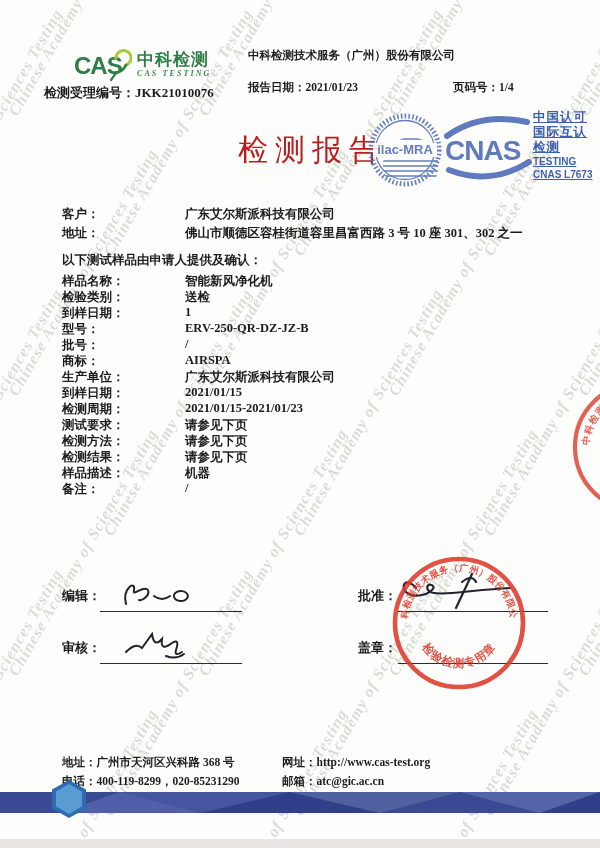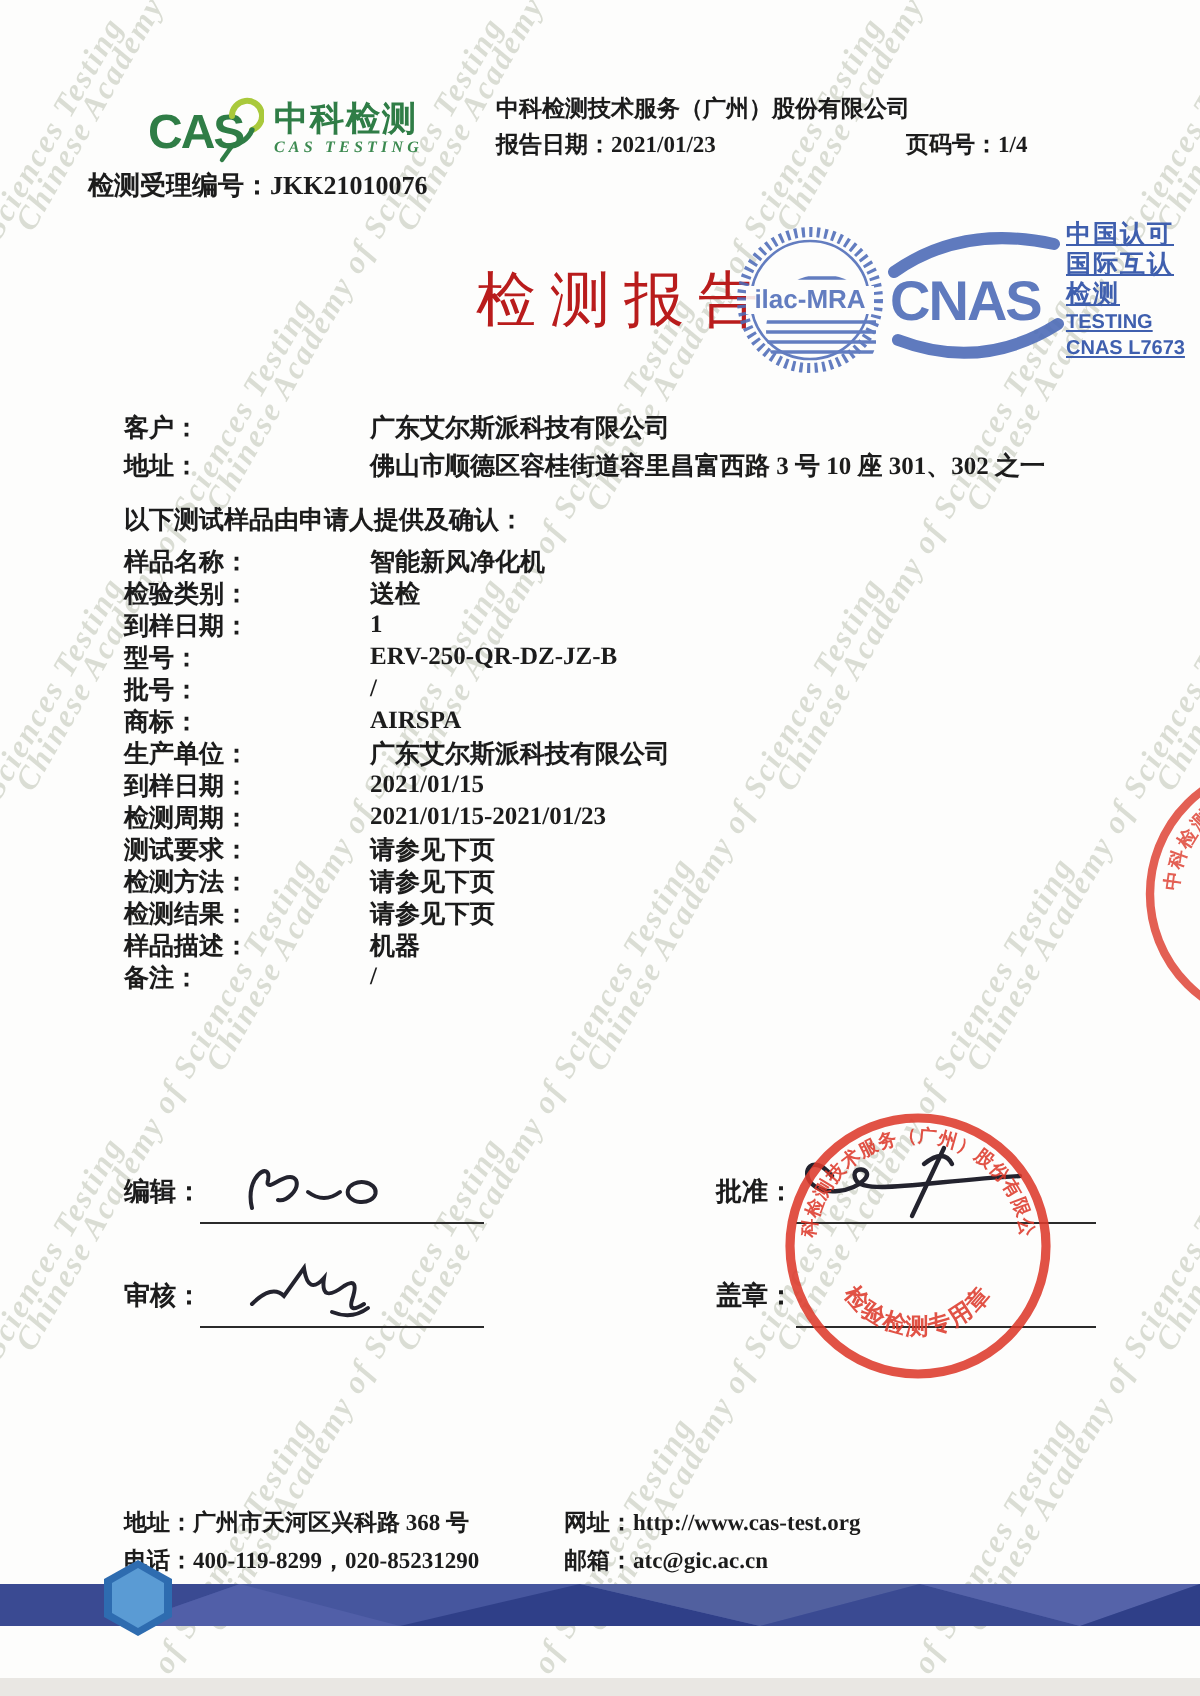--- a/index.html
+++ b/index.html
@@ -18,7 +18,7 @@
   .company{left:248px;top:48px;width:330px;}
   .company-cn{font-size:11.5px;font-weight:bold;line-height:15px;}
   .company-en{font-size:11.5px;font-weight:bold;line-height:15px;font-family:"Liberation Sans",sans-serif;}
-  .date-row{position:relative;font-size:11.5px;font-weight:bold;margin-top:2px;height:15px;}
+  .date-row{position:relative;font-size:11.5px;font-weight:bold;margin-top:17px;height:15px;}
   .page-no{position:absolute;left:205px;top:0;}
   
   .cma-wrap{left:82px;top:112px;width:114px;text-align:left;}

